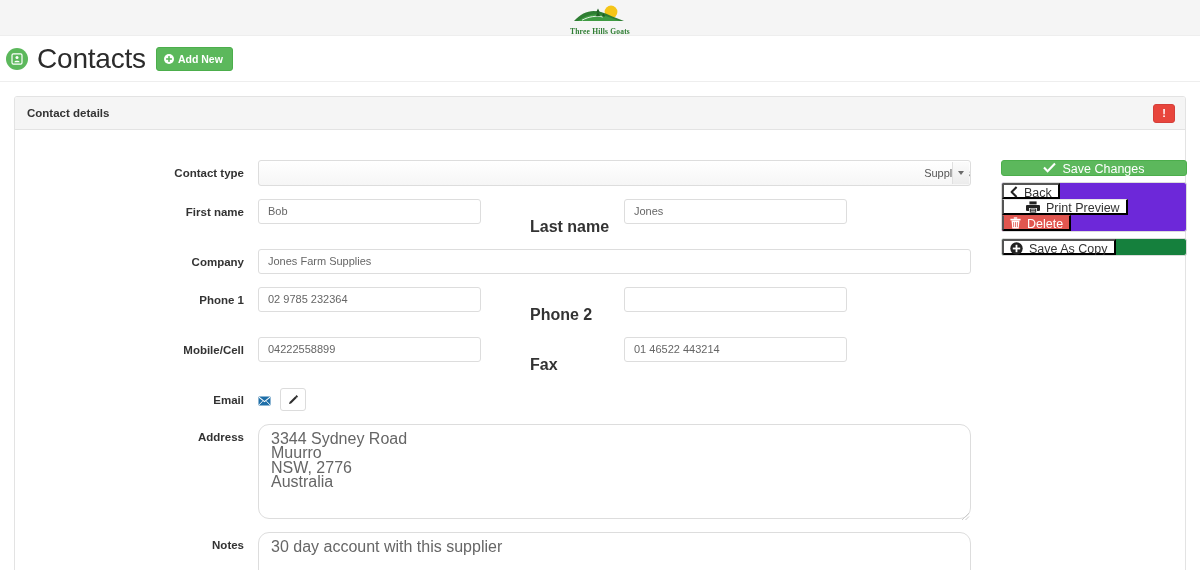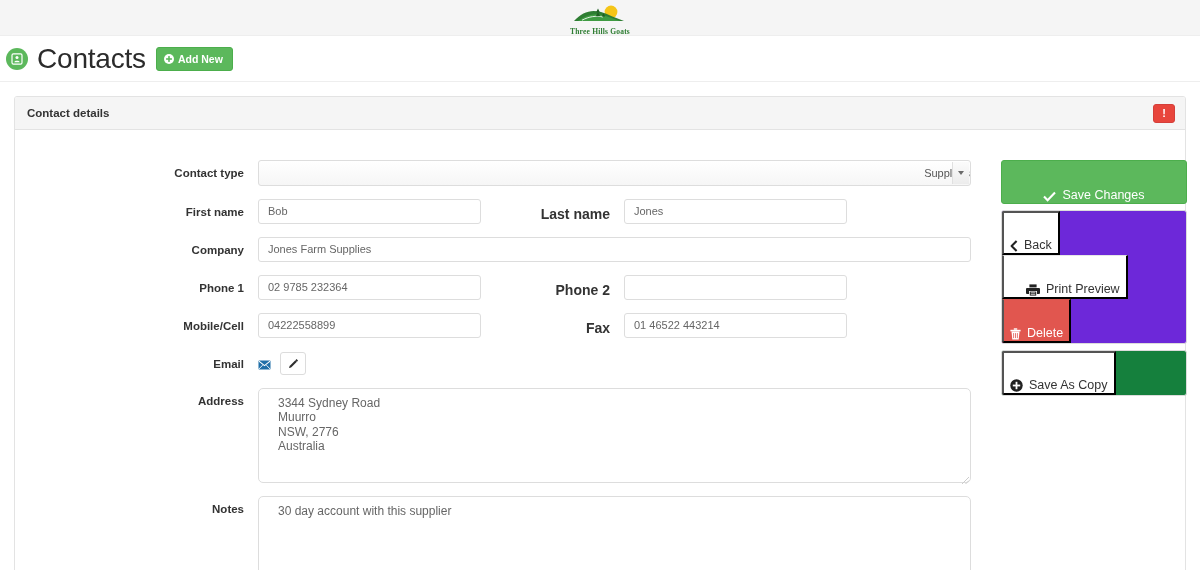--- a/index.html
+++ b/index.html
@@ -253,11 +253,11 @@
   .btn-stack { display: flex; flex-direction: column; }
   .abtn {
     display: flex;
-    align-items: flex-end;
+    align-items: flex-start;
     justify-content: center;
     gap: 6px;
     font-size: 12.5px;
-    height: 44px;
+    height: 16px;
     cursor: pointer;
     line-height: 14px;
     font-family: "Liberation Sans", sans-serif;

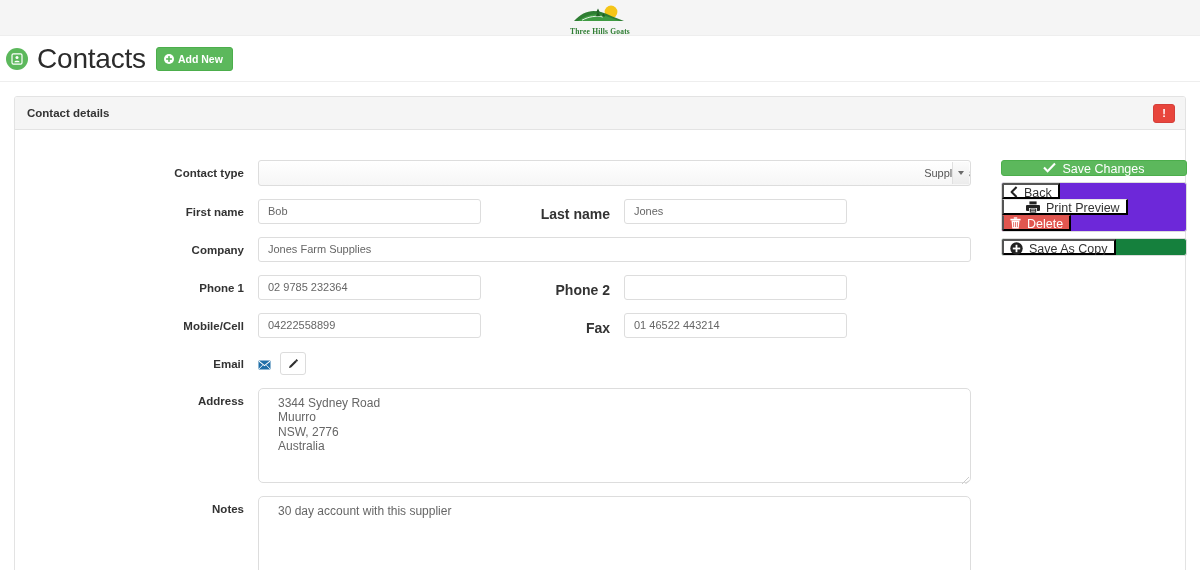--- a/index.html
+++ b/index.html
@@ -159,12 +159,12 @@
   .lbl2 {
     width: 94px;
     flex: 0 0 94px;
-    text-align: right;
-    font-size: 14px;
+    font-size: 16px;
     font-weight: bold;
     color: #333333;
     padding-top: 7px;
     padding-right: 14px;
+    margin-top: 12px;
   }
 
   

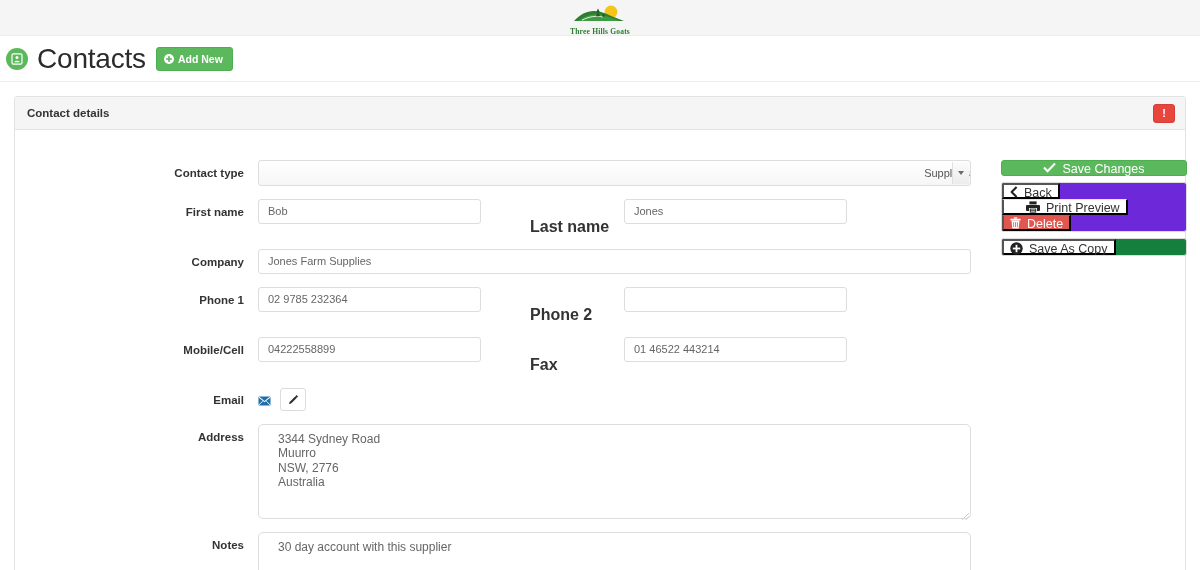--- a/index.html
+++ b/index.html
@@ -221,12 +221,12 @@
   
   .ta {
     border: 1px solid #dddddd;
-    border-radius: 5px;
+    border-radius: 11px;
     background: #ffffff;
     width: 713px; flex: 0 0 713px;
-    font-size: 12px;
+    font-size: 16px;
     color: #666666;
-    padding: 7px 19px;
+    padding: 7px 12px;
     line-height: 14.4px;
     font-family: "Liberation Sans", sans-serif;
     white-space: pre-line;

